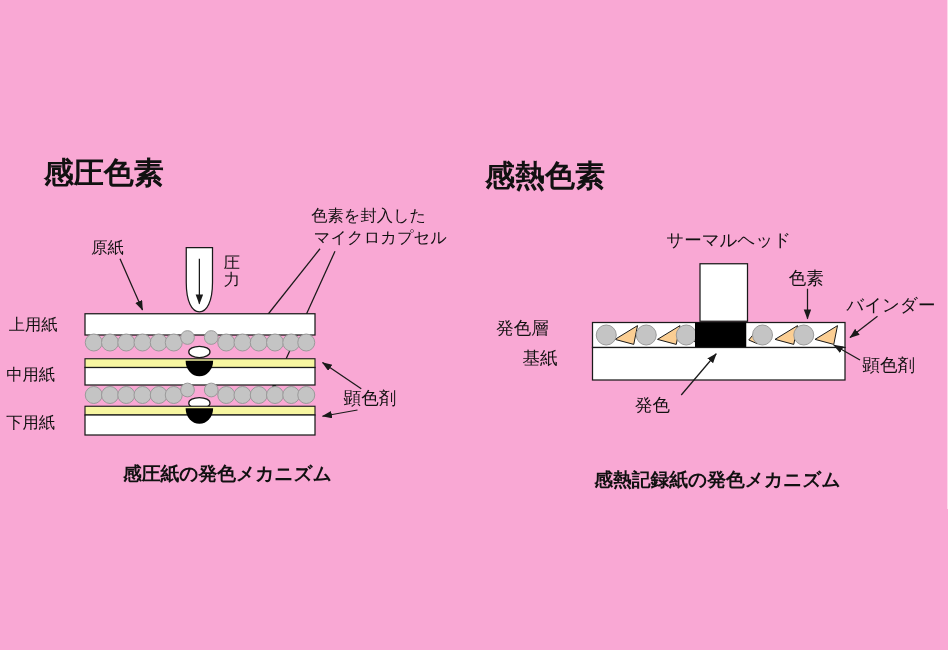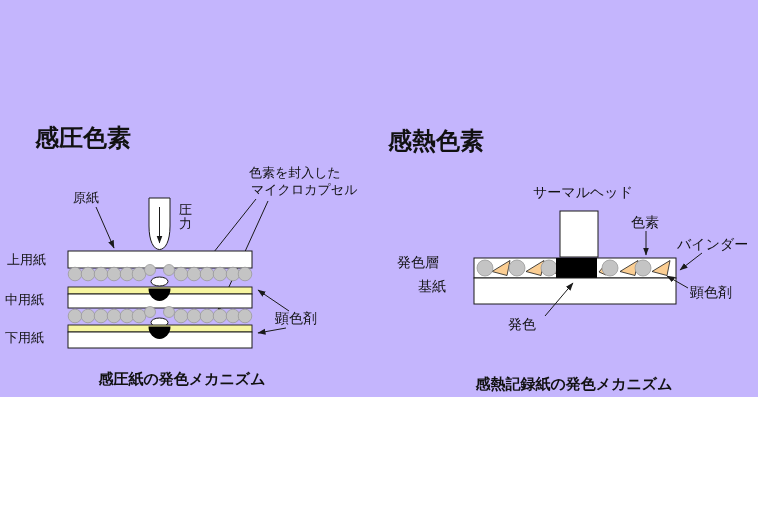--- a/index.html
+++ b/index.html
@@ -3,7 +3,7 @@
 <meta charset="utf-8">
 <style>
   html,body{margin:0;padding:0;background:#fff;}
-  .canvas{position:relative;width:758px;height:397px;background:#c4b5fd;overflow:hidden;
+  .canvas{position:relative;width:758px;height:520px;background:#f9a8d4;overflow:hidden;
           font-family:"Liberation Sans","DejaVu Sans",sans-serif;}
   svg text{fill:#111;font-family:"Liberation Sans","DejaVu Sans",sans-serif;}
   .t-title{font-size:24px;font-weight:bold;}

